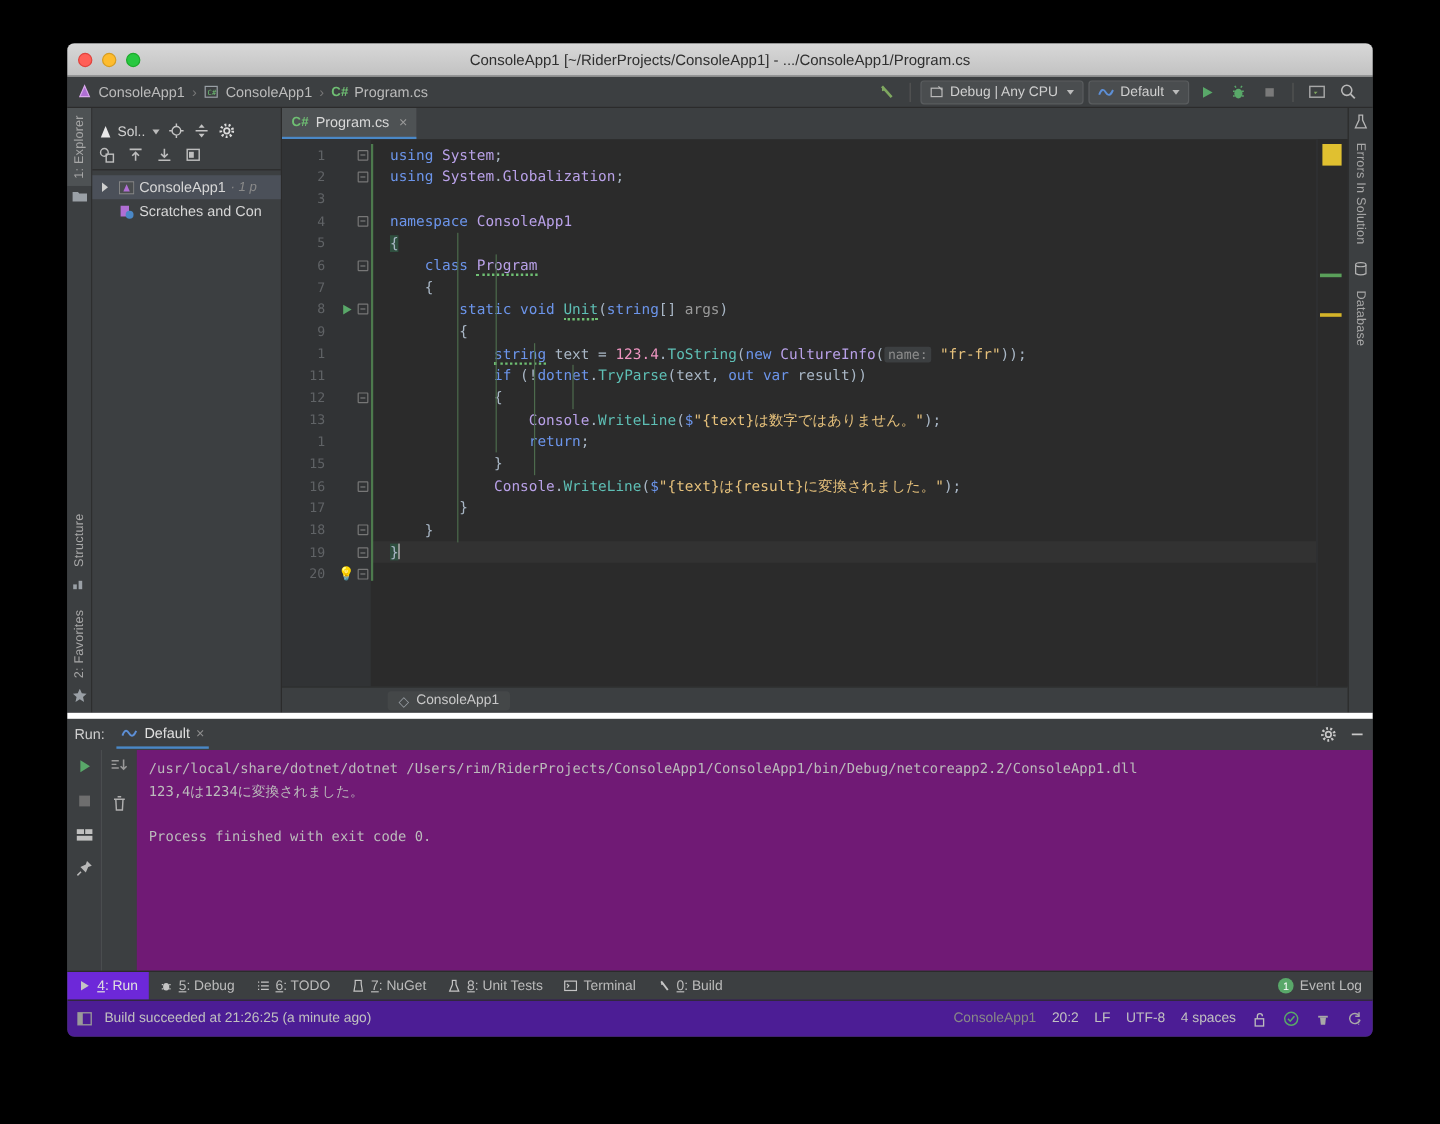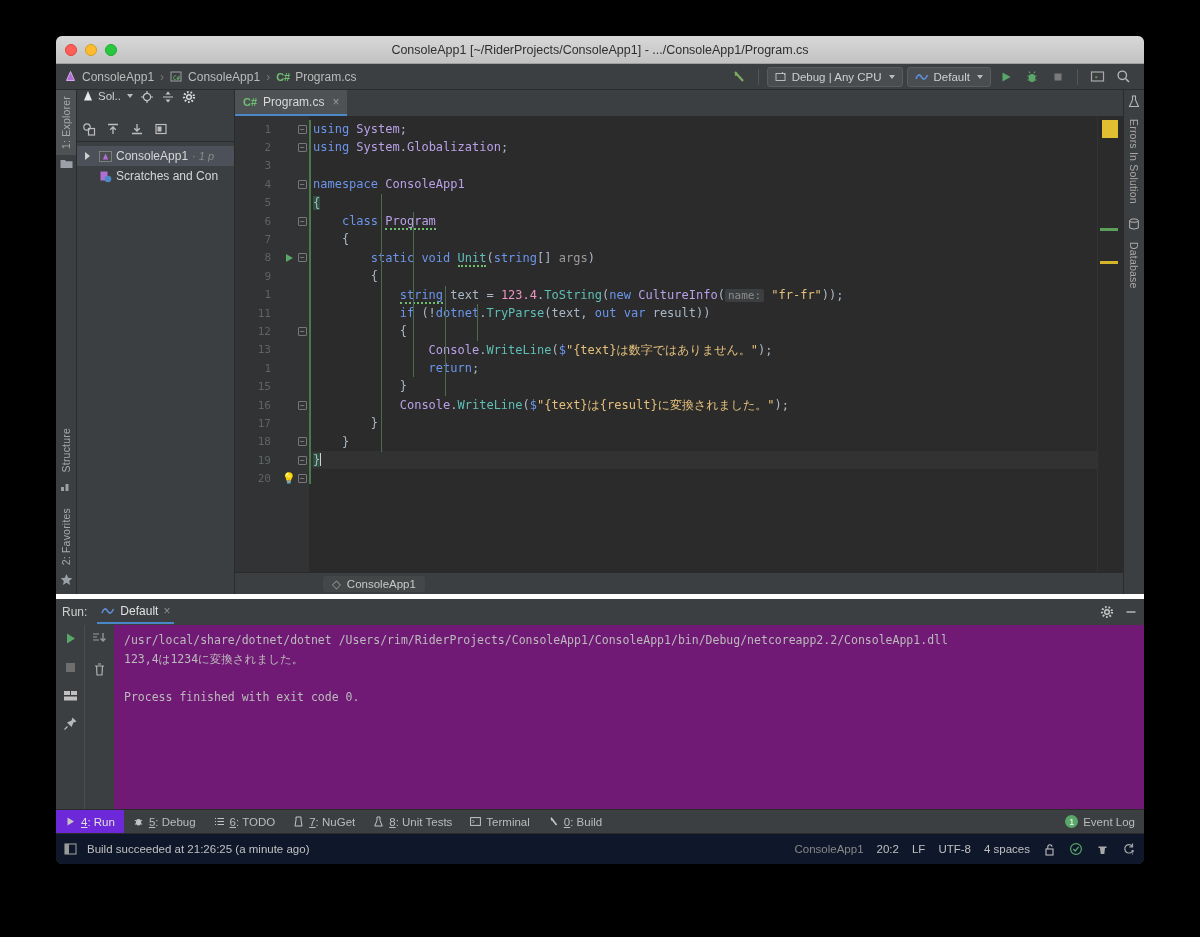--- a/index.html
+++ b/index.html
@@ -87,7 +87,7 @@
     background: #3c3f41; display: flex; flex-direction: column;
     border-right: 1px solid #2b2b2b;
   }
-  .sp-row1 { height: 26px; display: flex; align-items: flex-start; padding: 0 5px; gap: 7px; }
+  .sp-row1 { height: 26px; display: flex; align-items: flex-end; padding: 0 5px; gap: 7px; }
   .sp-title { display: flex; align-items: center; gap: 4px; font-size: 11.5px; color: #d0d0d0; }
   .sp-row2 { height: 26px; display: flex; align-items: center; padding: 0 5px; gap: 10px;
              border-bottom: 1px solid #2b2b2b; }

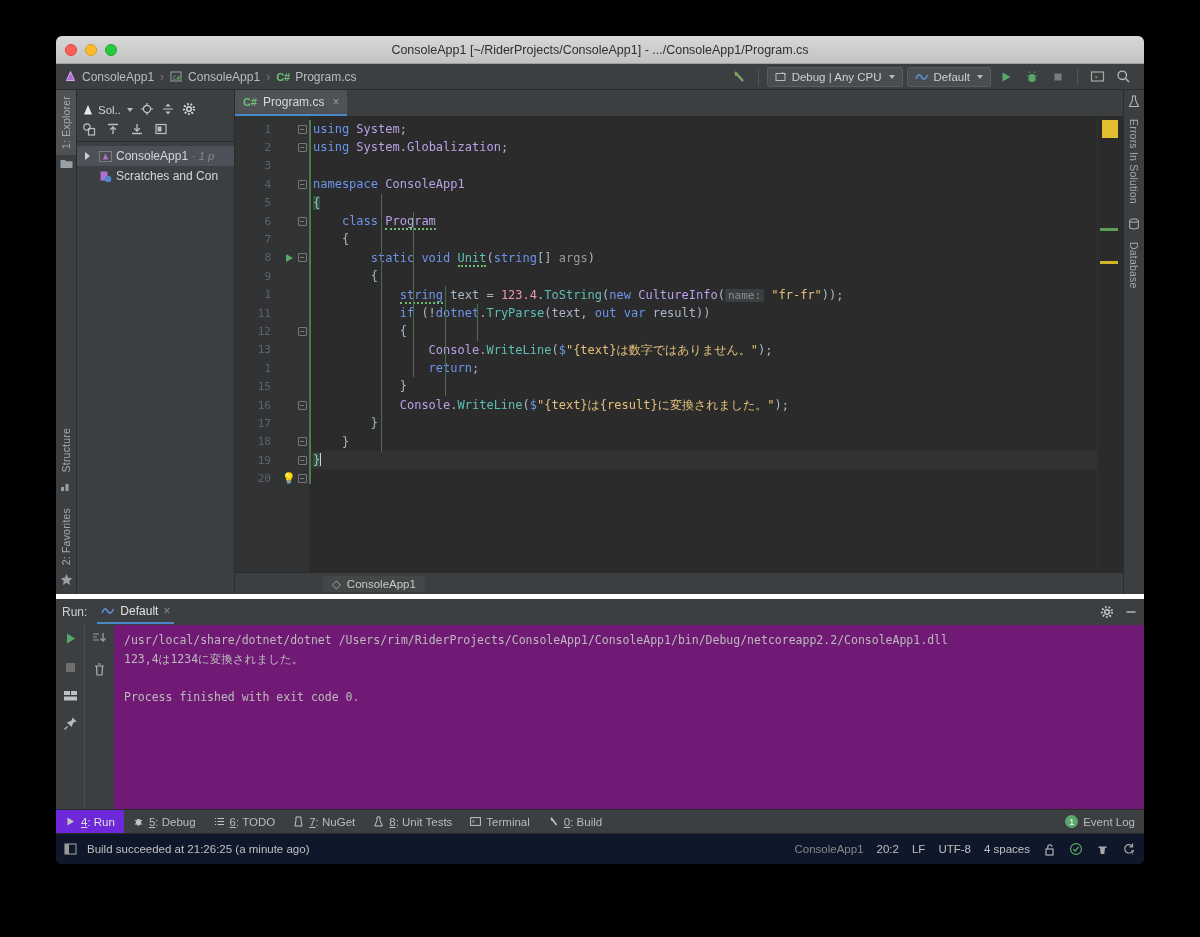--- a/index.html
+++ b/index.html
@@ -127,7 +127,7 @@
           border-radius: 1px; color: #999; font-size: 8px; line-height: 7px; text-align: center; }
 
   .codearea { flex: 1; padding-top: 4px; position: relative; overflow: hidden; }
-  .cline { height: 18.4px; line-height: 18.4px; white-space: pre; color: #a9b7c6; padding-left: 4px; }
+  .cline { height: 18.4px; line-height: 18.4px; white-space: pre; color: #a9b7c6; padding-left: 16px; }
   .cline.current { background: #323232; }
   .indent-guide {
     position: absolute; width: 1px; background: #4a5a4a; top: 4px;

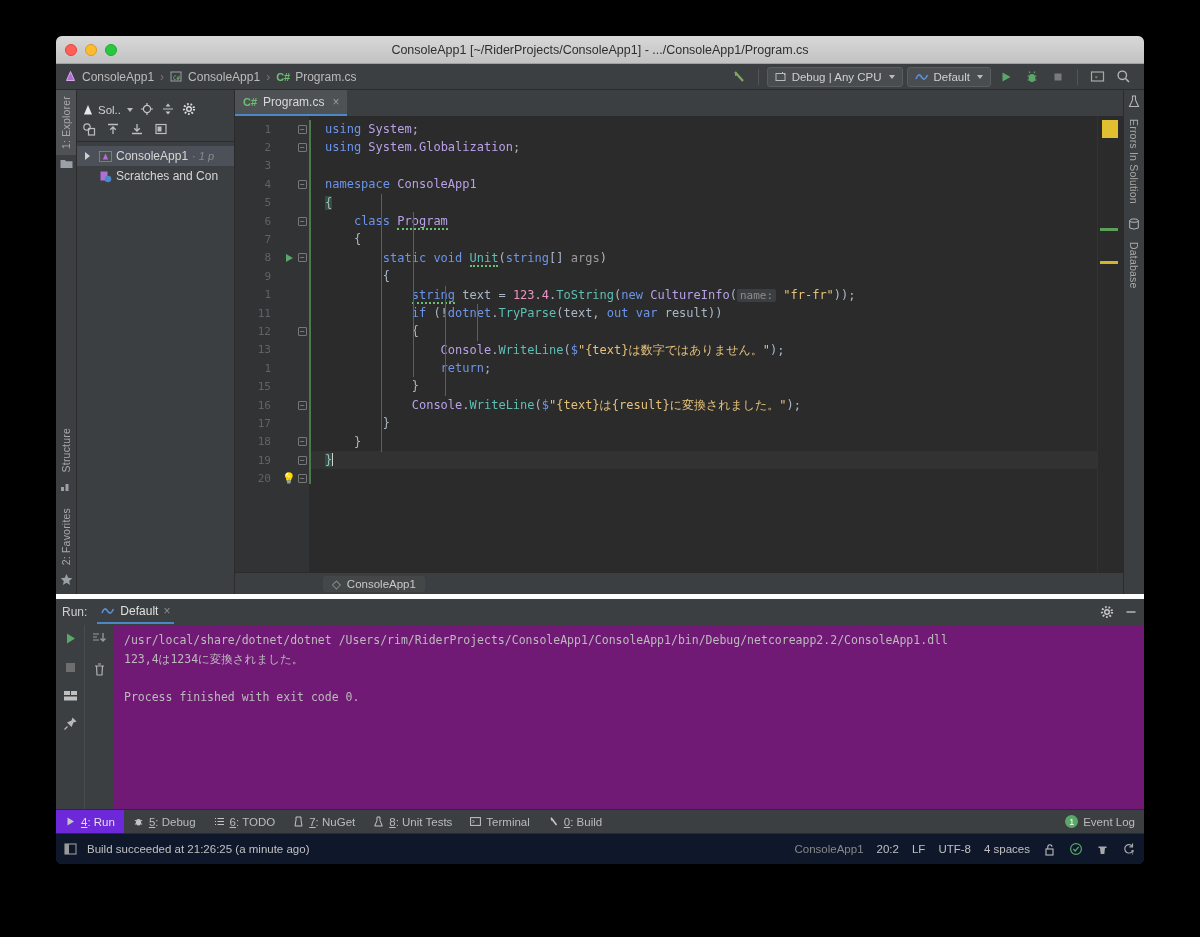--- a/index.html
+++ b/index.html
@@ -183,7 +183,7 @@
 
   
   .statusbar {
-    height: 22px; flex: 0 0 22px; background: #0f172a; display: flex; align-items: center;
+    height: 22px; flex: 0 0 22px; background: #4c1d95; display: flex; align-items: center;
     padding: 15px 8px; font-size: 11.5px; color: #c0c0c0; border-top: 1px solid #2b2b2b;
   }
   .sb-right { margin-left: auto; display: flex; align-items: center; gap: 13px; }

